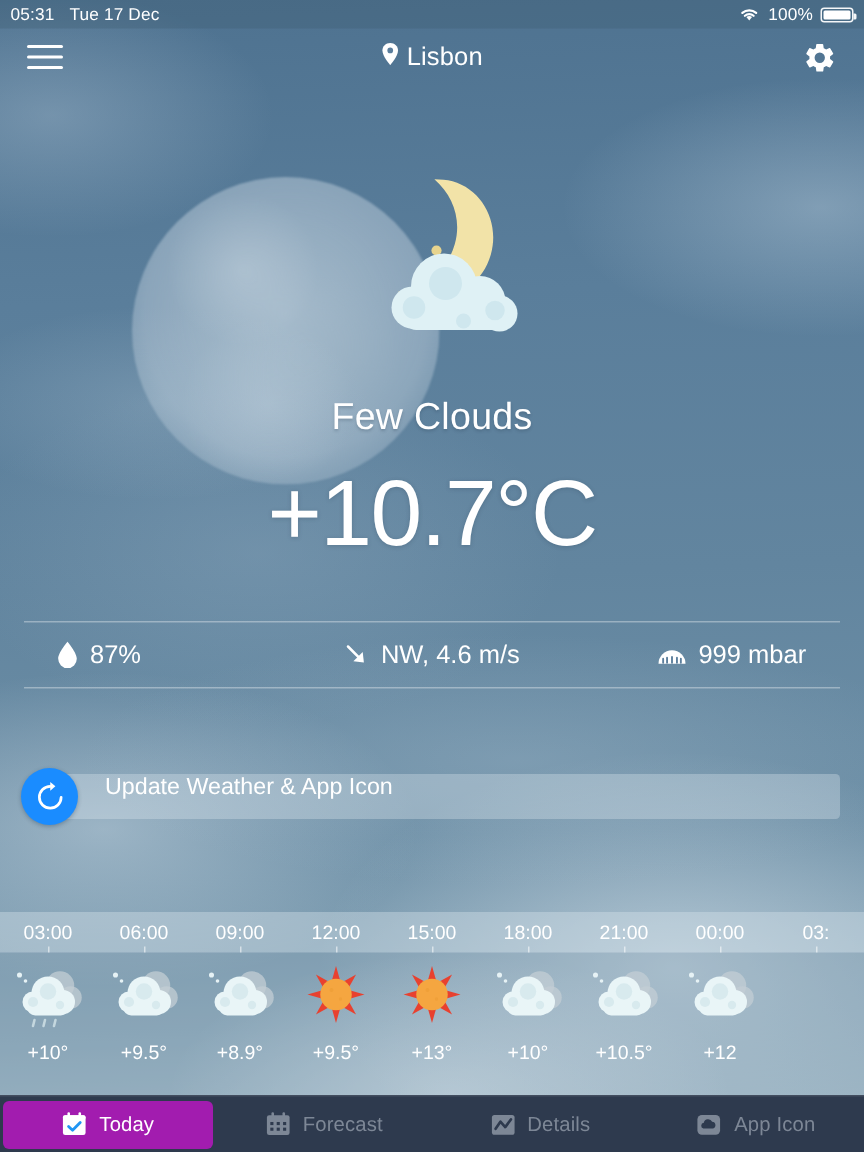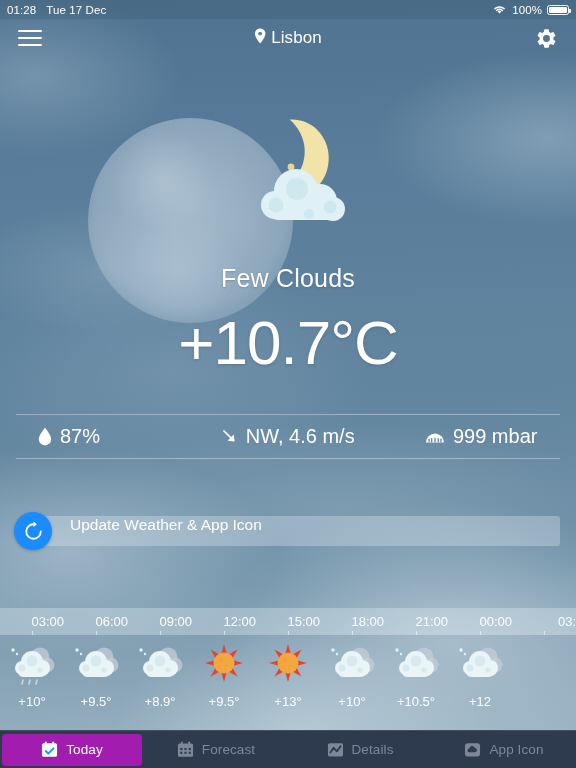--- a/index.html
+++ b/index.html
@@ -188,7 +188,7 @@
 
 <div class="statusbar">
   <div class="sb-left">
-    <span>01:28</span>
+    <span>05:31</span>
     <span>Tue 17 Dec</span>
   </div>
   <div class="sb-right">

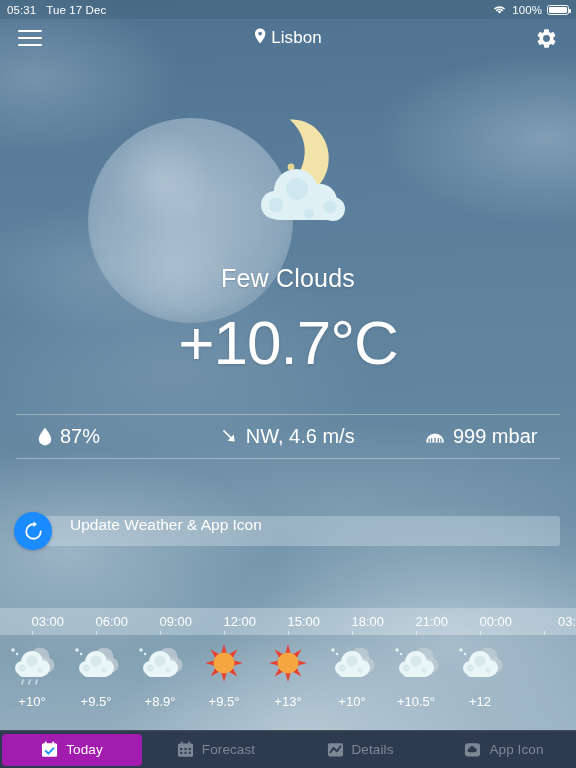--- a/index.html
+++ b/index.html
@@ -107,7 +107,7 @@
     height:45px;
     display:flex; align-items:center;
   }
-  .metric { display:flex; align-items:center; gap:8px; color:#fff; font-size:20px; }
+  .metric { display:flex; align-items:center; gap:8px; color:#fff; font-size:17px; }
   .m1 { flex:0 0 33.3%; padding-left:22px; }
   .m2 { flex:0 0 33.3%; justify-content:center; }
   .m3 { flex:0 0 33.3%; justify-content:flex-end; padding-right:22px; }

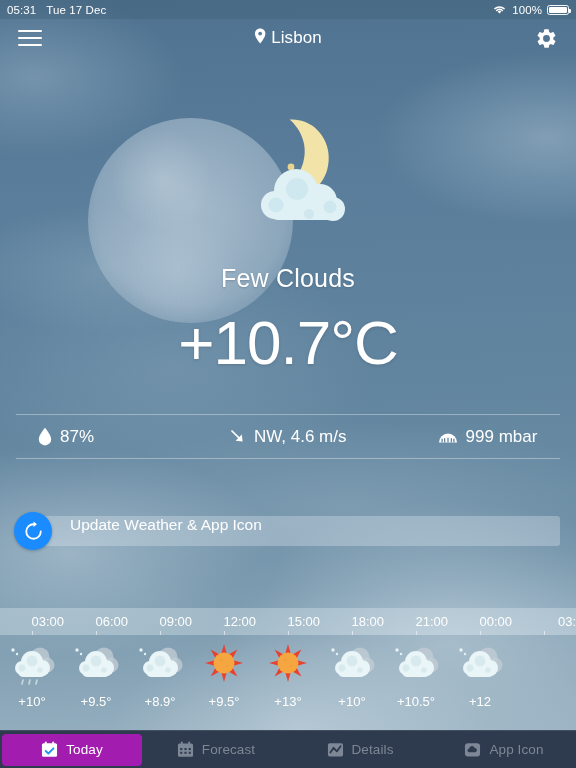--- a/index.html
+++ b/index.html
@@ -150,7 +150,7 @@
     display:flex;
   }
   .htime {
-    flex:0 0 64px; text-align:right; color:#fff; font-size:13px;
+    flex:0 0 64px; text-align:center; color:#fff; font-size:13px;
     line-height:27px; position:relative;
   }
   .htime::after {

